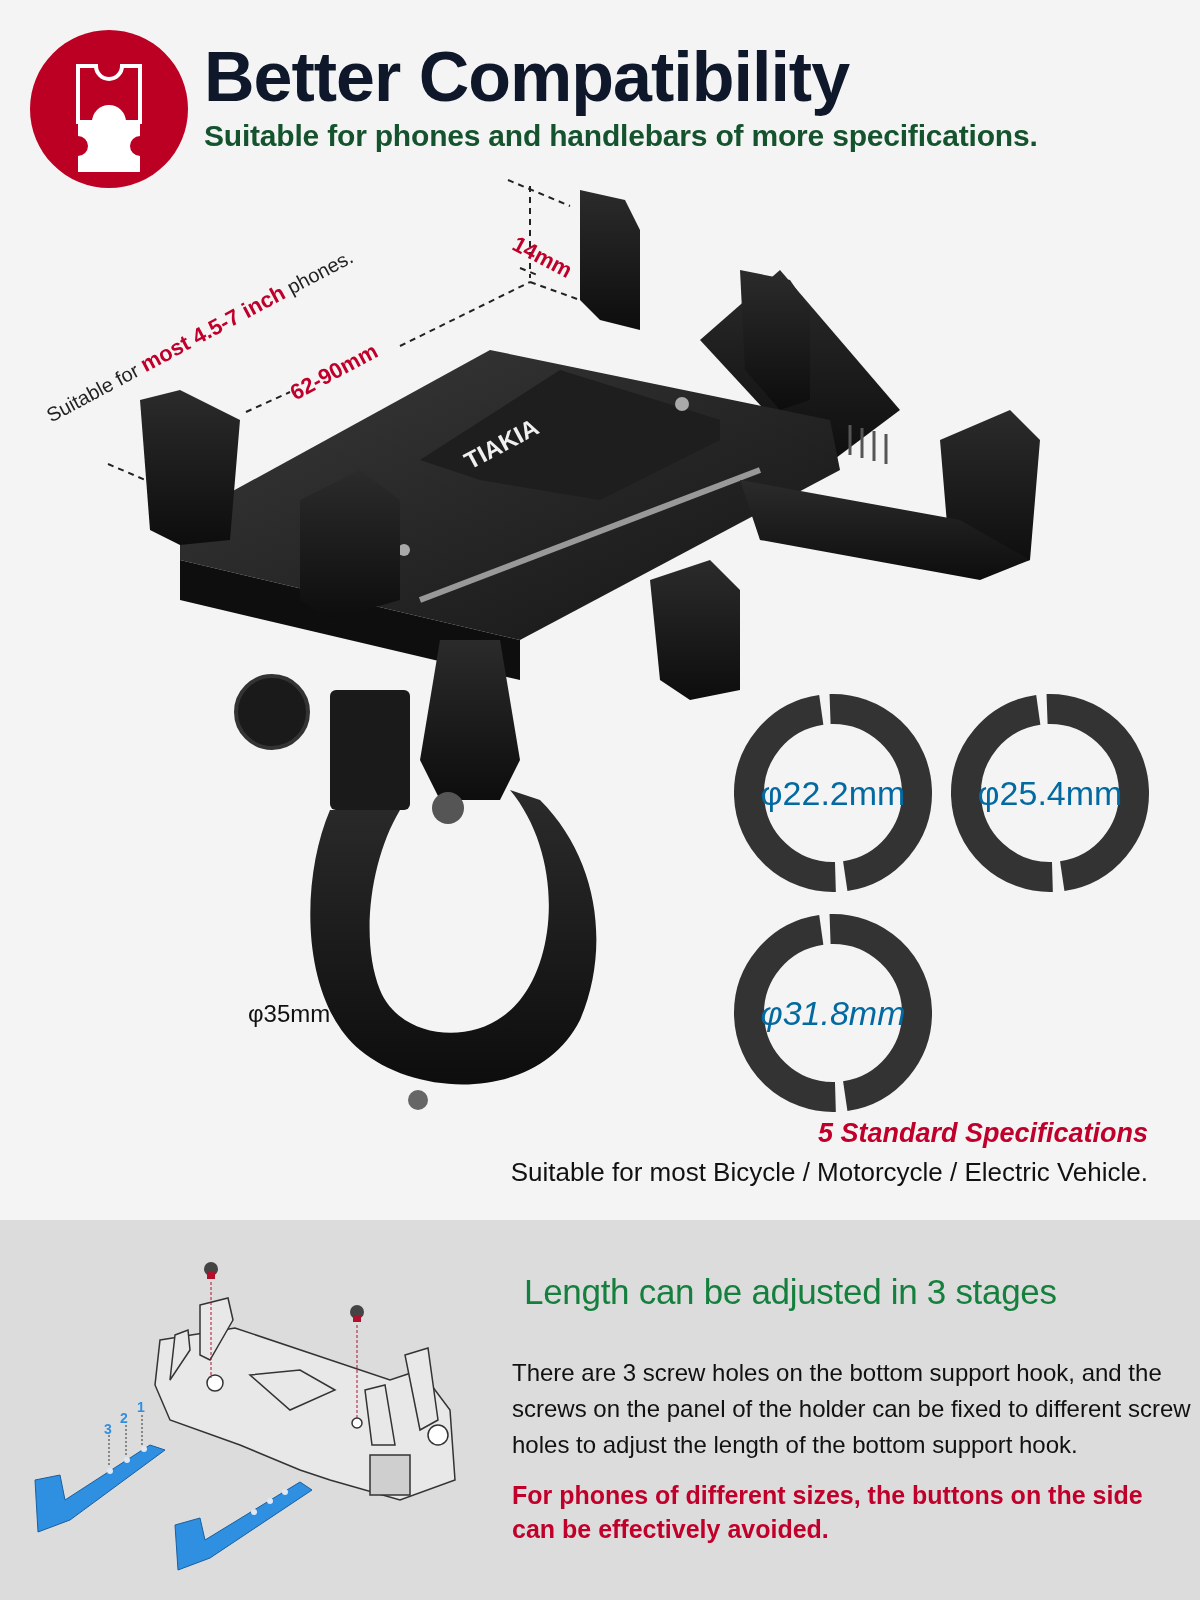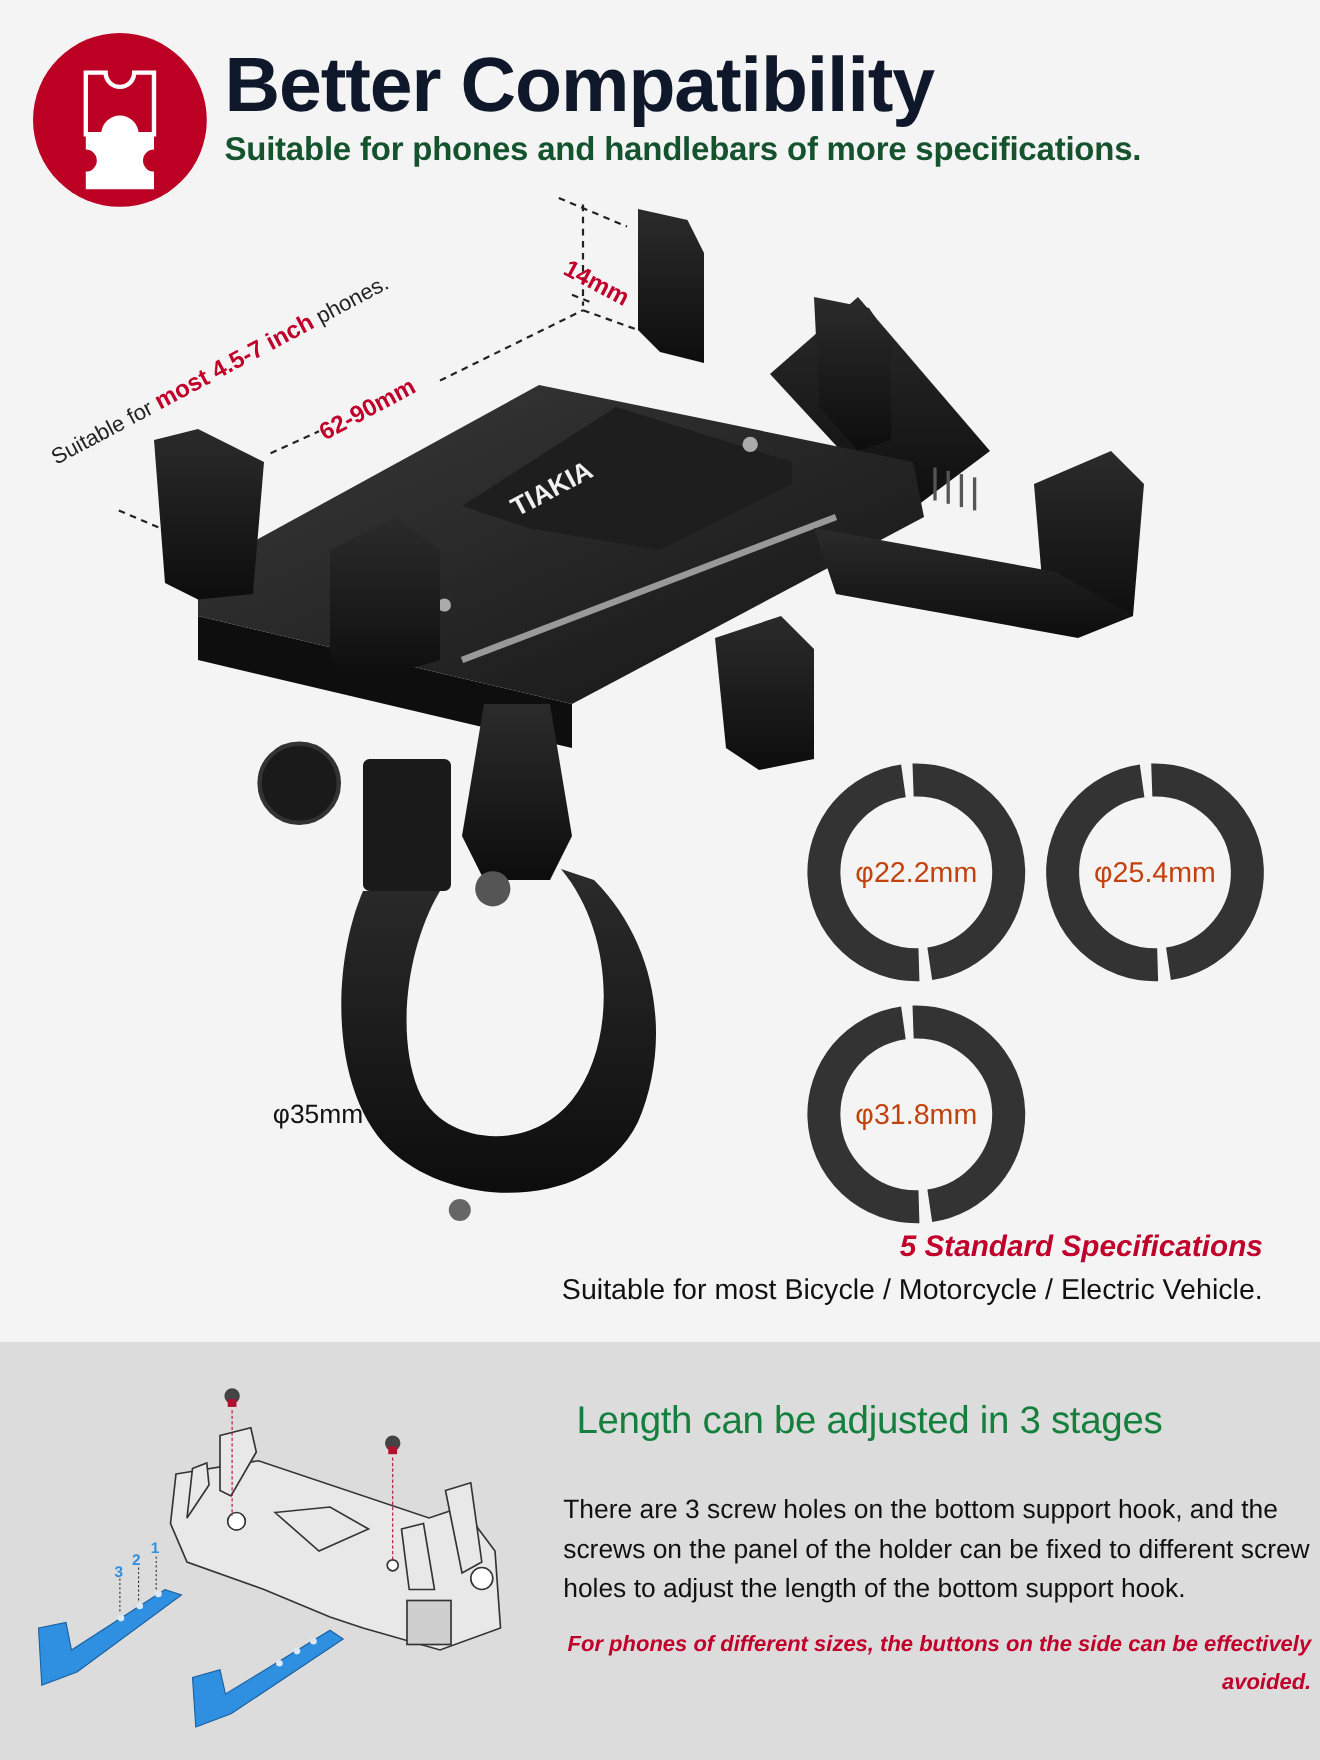--- a/index.html
+++ b/index.html
@@ -28,7 +28,7 @@
 
   
   .ring { position: absolute; width: 200px; height: 200px; }
-  .ring-label { position: absolute; left: 0; top: 0; width: 200px; height: 200px; display: flex; align-items: center; justify-content: center; font-size: 26px; color: #c2410c; }
+  .ring-label { position: absolute; left: 0; top: 0; width: 200px; height: 200px; display: flex; align-items: center; justify-content: center; font-size: 34px; color: #0369a1; }
 
   .spec-title { position: absolute; right: 52px; top: 1118px; font-size: 27px; font-weight: 700; font-style: italic; color: #c0002a; }
   .spec-sub { position: absolute; right: 52px; top: 1157px; font-size: 26px; color: #111; }

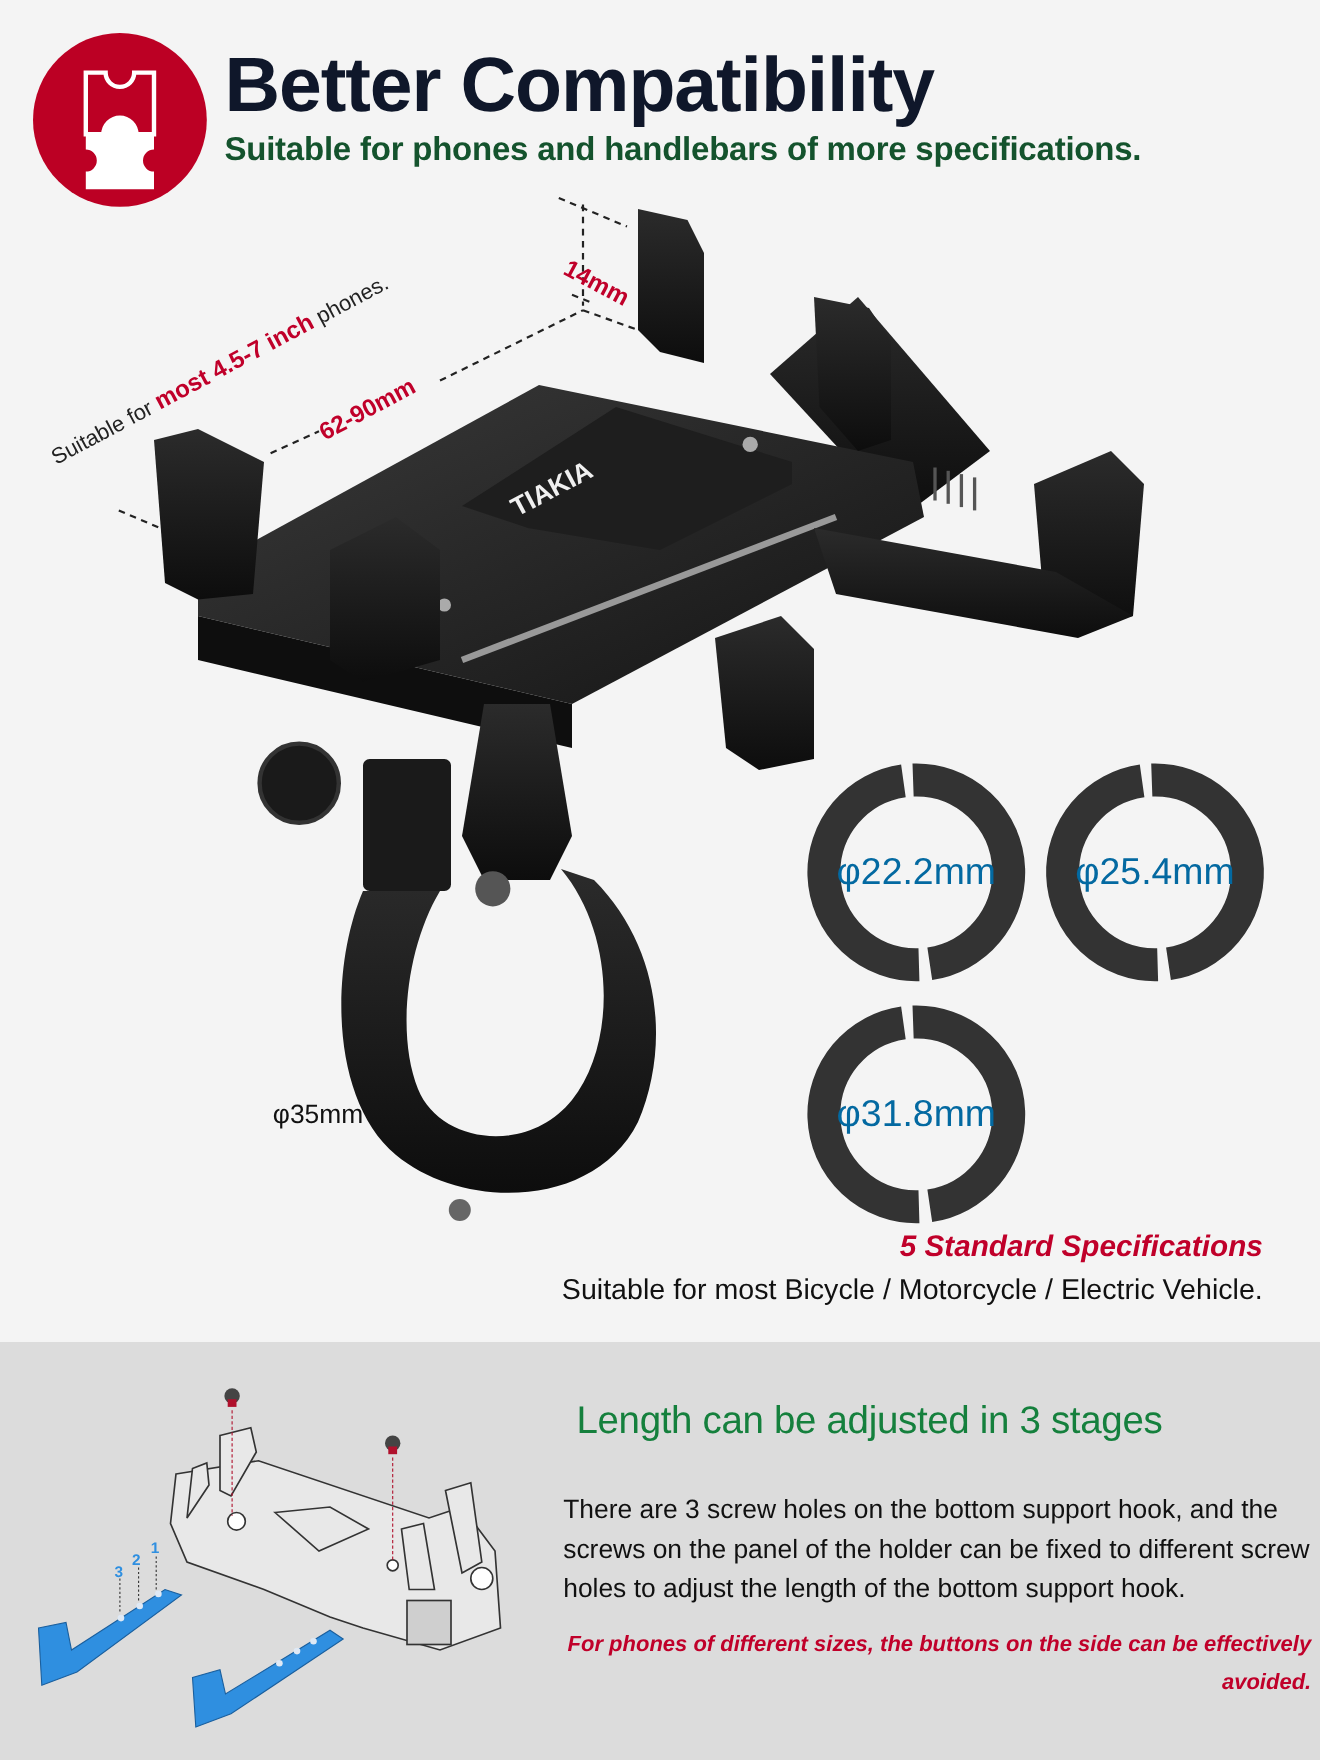--- a/index.html
+++ b/index.html
@@ -136,7 +136,7 @@
     </svg>
     <div class="ring-label">φ25.4mm</div>
   </div>
-  <div class="ring" style="left:733px; top:913px;">
+  <div class="ring" style="left:733px; top:913px;font-style:italic;">
     <svg width="200" height="200" viewBox="0 0 200 200">
       <circle cx="100" cy="100" r="84" fill="none" stroke="#333" stroke-width="30" stroke-dasharray="254 10 254 10" transform="rotate(-92 100 100)"></circle>
     </svg>

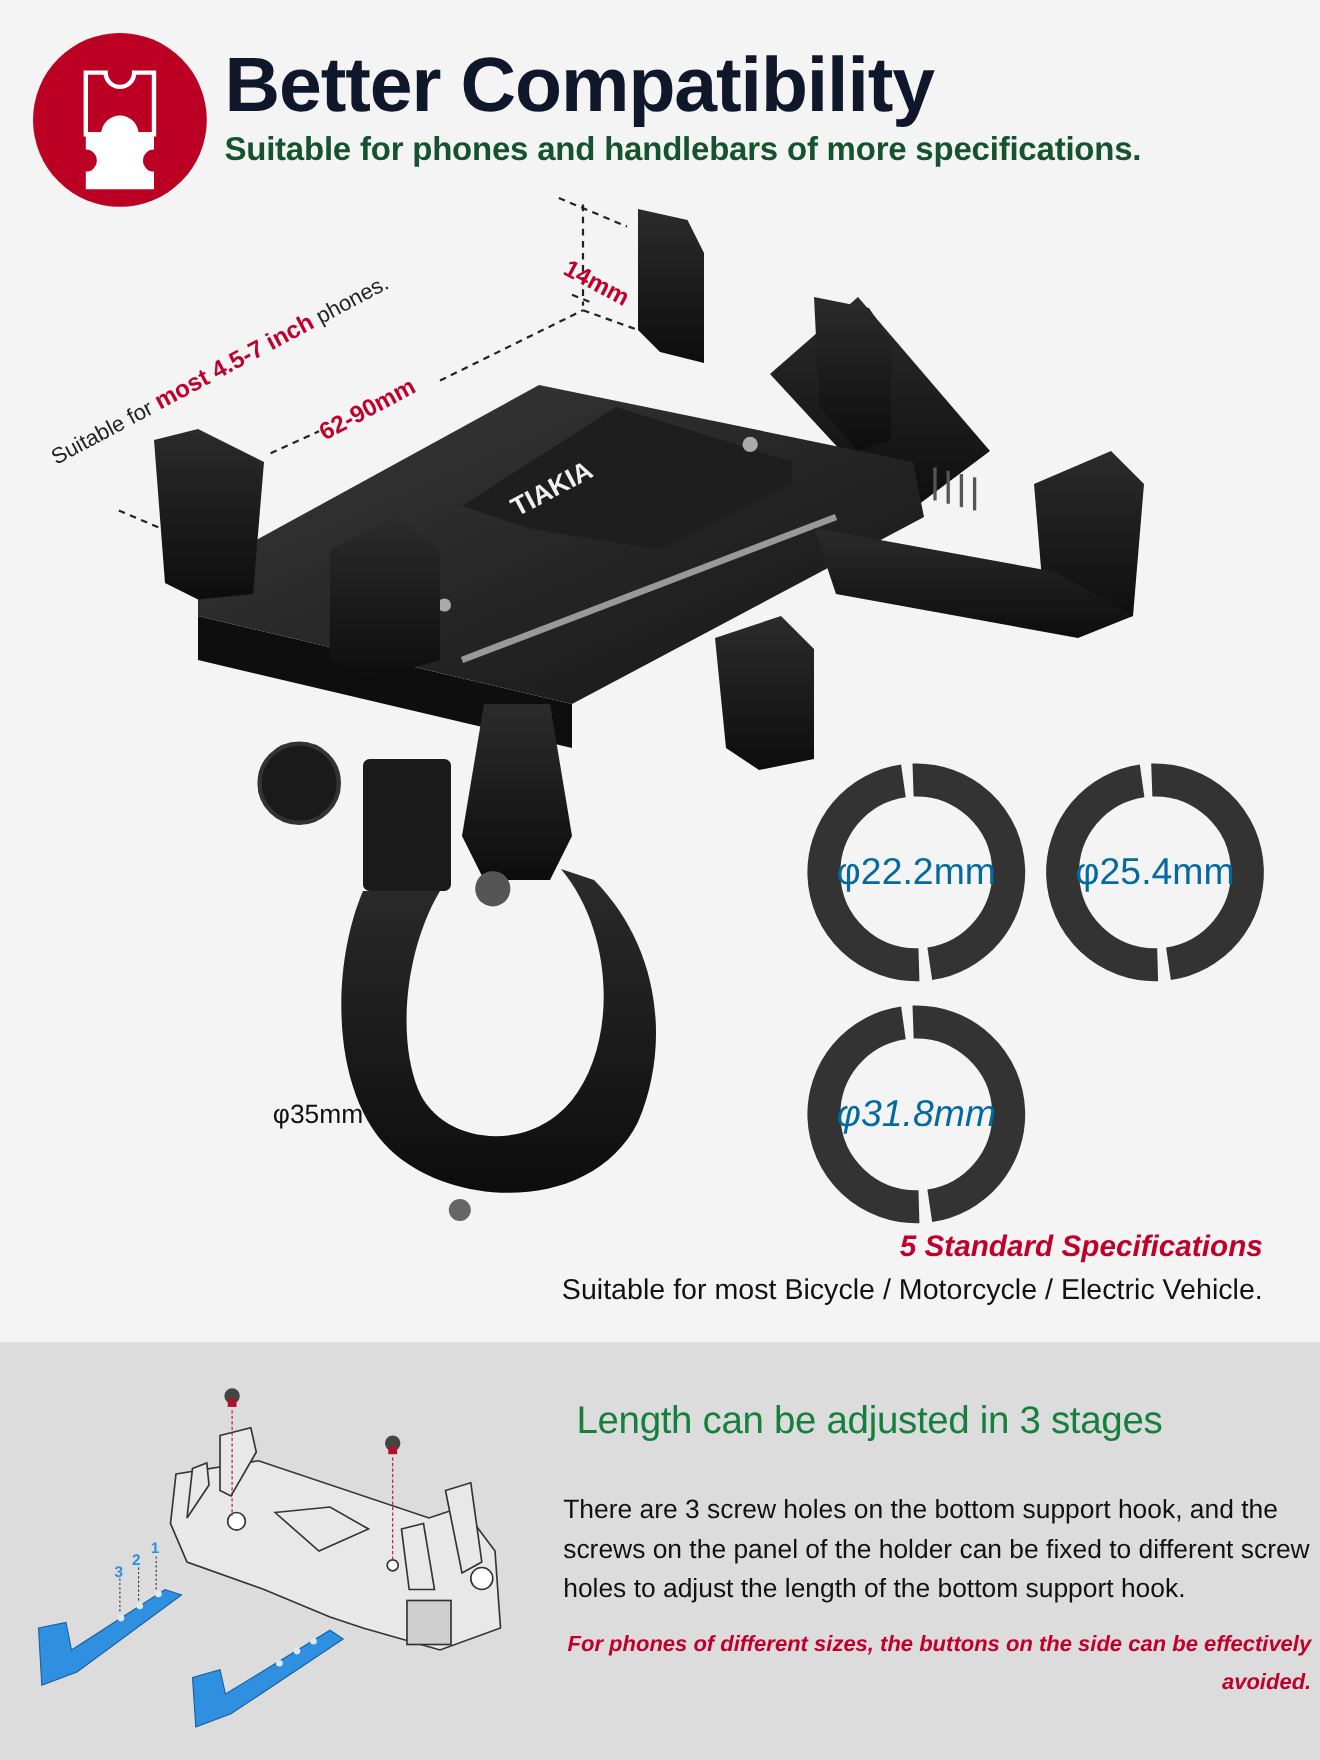--- a/index.html
+++ b/index.html
@@ -36,7 +36,7 @@
   
   .adj-title { position: absolute; left: 512px; top: 1272px; font-size: 35px; font-weight: 400; color: #15803d; letter-spacing: -0.3px; margin-left: 12px; }
   .adj-body { position: absolute; left: 512px; top: 1355px; width: 680px; font-size: 24px; color: #111; line-height: 36px; }
-  .adj-note { position: absolute; left: 512px; top: 1478px; width: 680px; font-size: 20px; line-height: 34px; font-weight: 700; font-style: italic; color: #c0002a; text-align: right; }
+  .adj-note { position: absolute; left: 512px; top: 1478px; width: 680px; font-size: 25px; line-height: 34px; font-weight: 700; color: #c0002a; }
   .diagram { position: absolute; left: 0; top: 1220px; width: 480px; height: 380px; }
 </style>
 </head>

